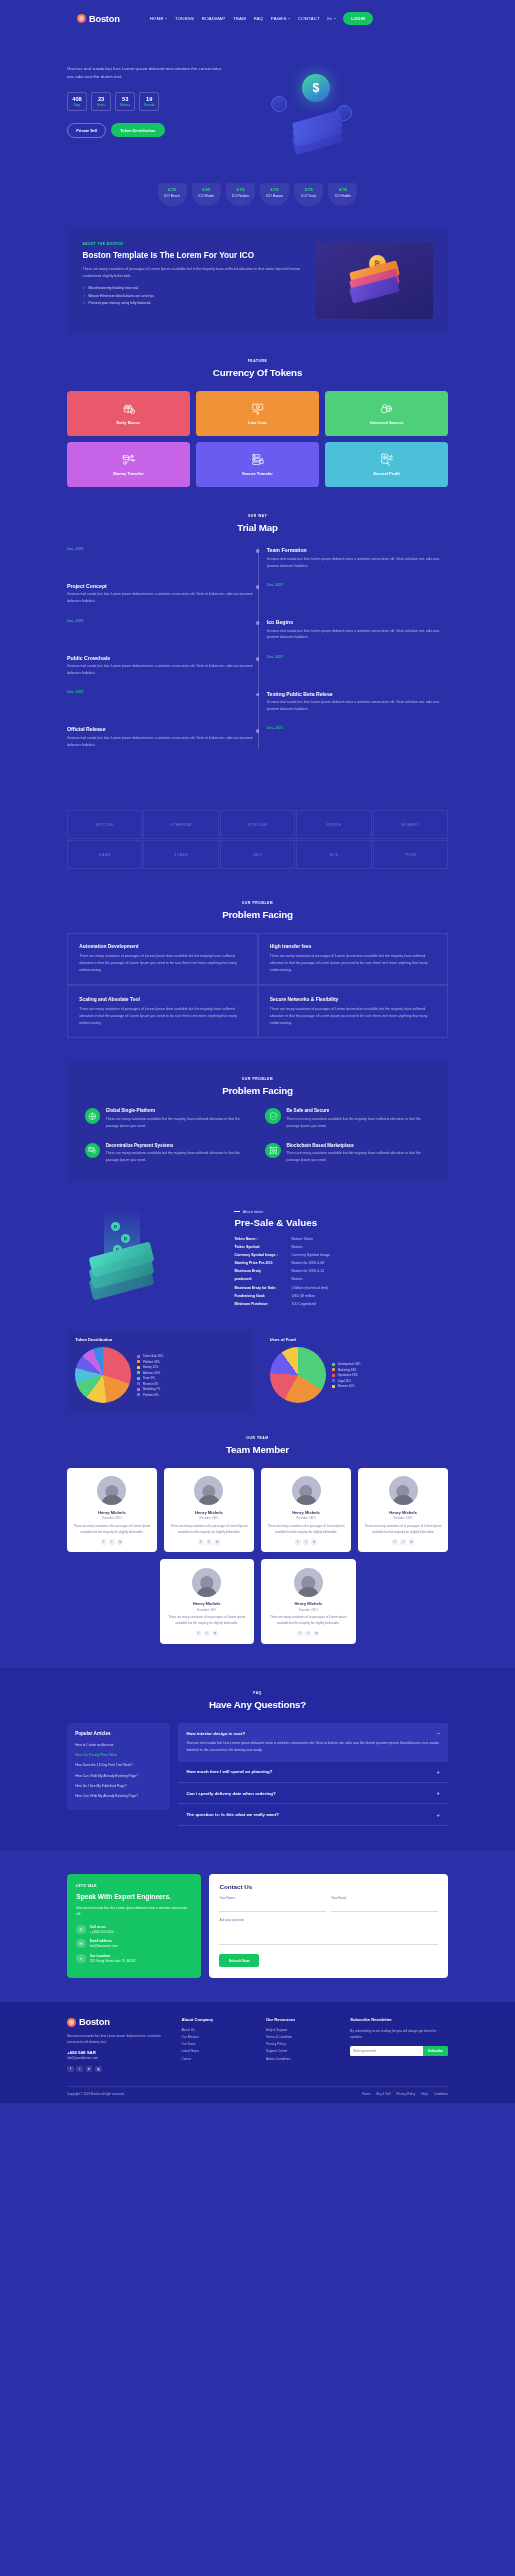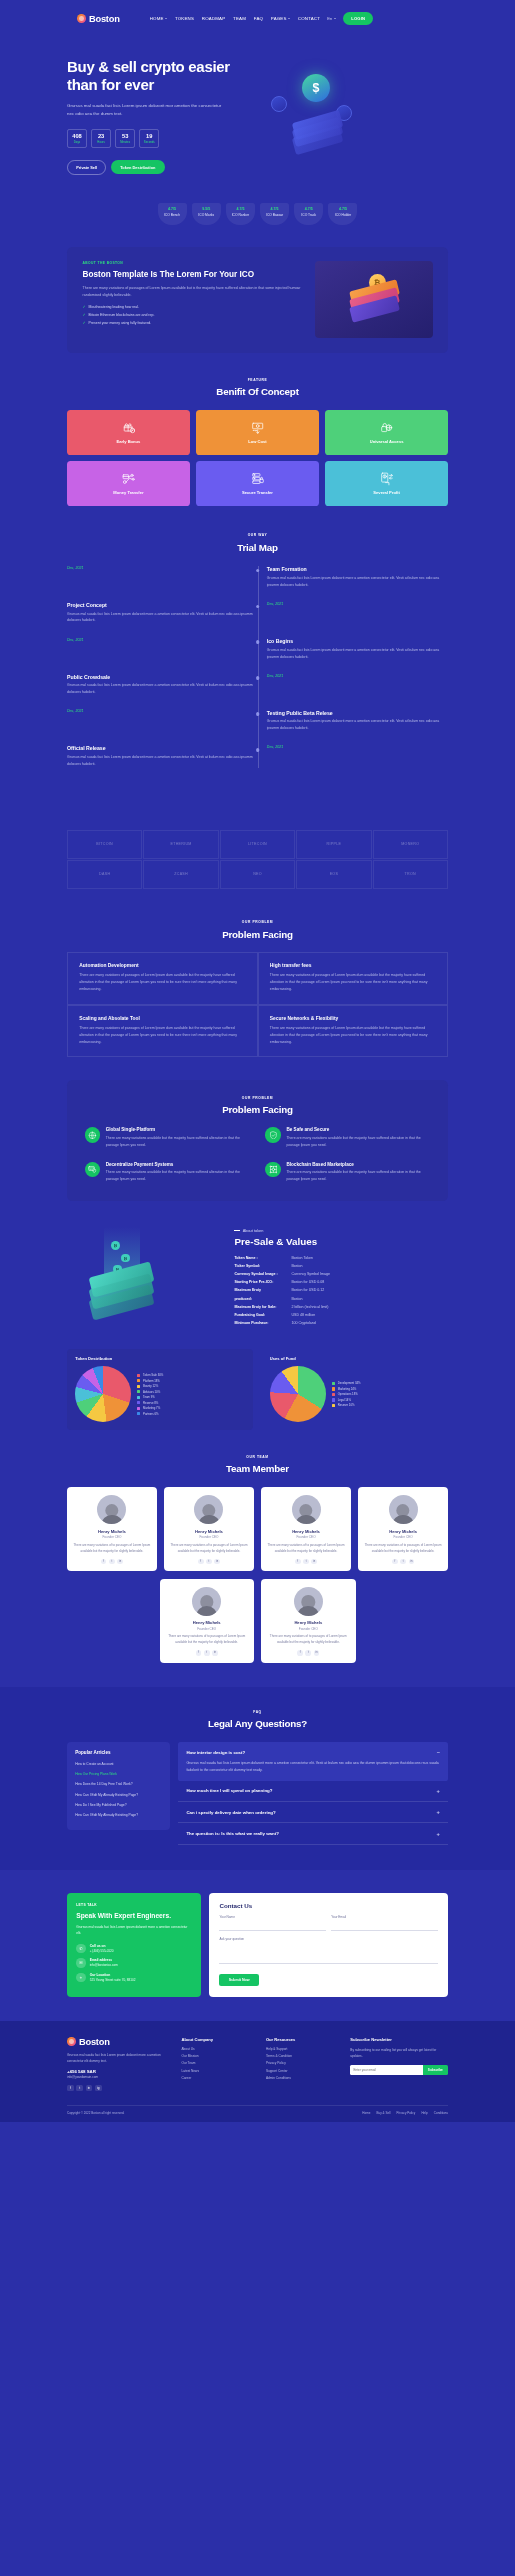--- a/index.html
+++ b/index.html
@@ -285,7 +285,6 @@
 <section class="hero">
   <div class="hero-inner">
     <div class="hero-left">
-      <h1 class="hero-title">Buy &amp; sell crypto easier than for ever</h1>
       <p class="hero-sub">Grursus mal suada faci lisis Lorem ipsum dolarorit mor ametion the consectetur nec odio aea the dumm text.</p>
       <div class="countdown" id="countdown">
           <div class="cd-box">

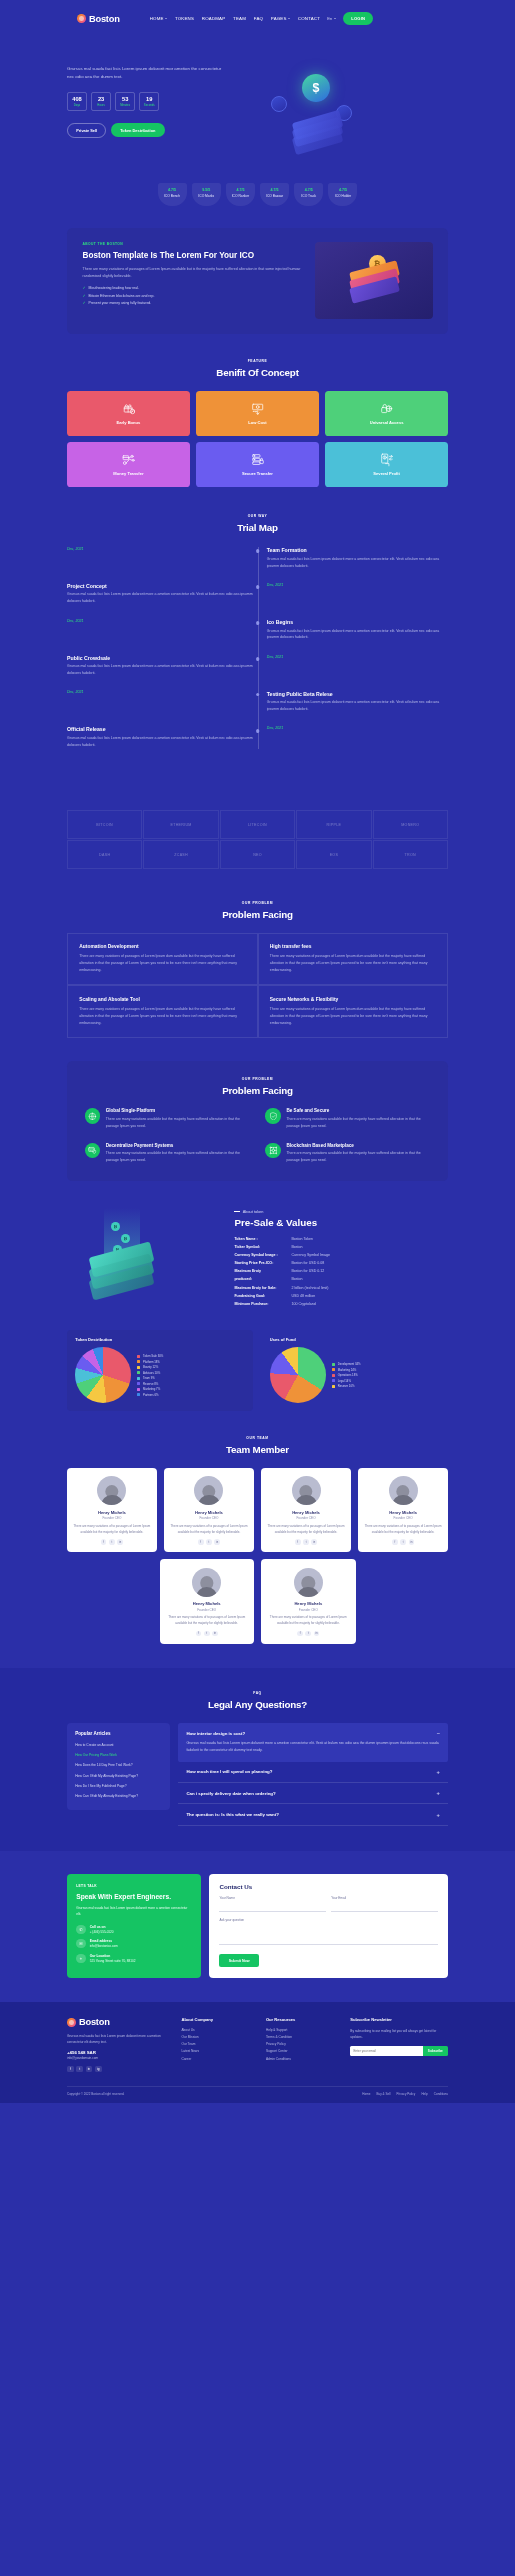--- a/index.html
+++ b/index.html
@@ -380,7 +380,7 @@
 <section class="benefit">
   <div class="sec-head">
     <div class="sec-eyebrow">FEATURE</div>
-    <div class="sec-title">Benifit Of Concept</div>
+    <div class="sec-title">Currency Of Tokens</div>
   </div>
   <div class="ben-grid" id="bengrid">
       <div class="ben-card" style="background: rgb(233, 89, 107);">

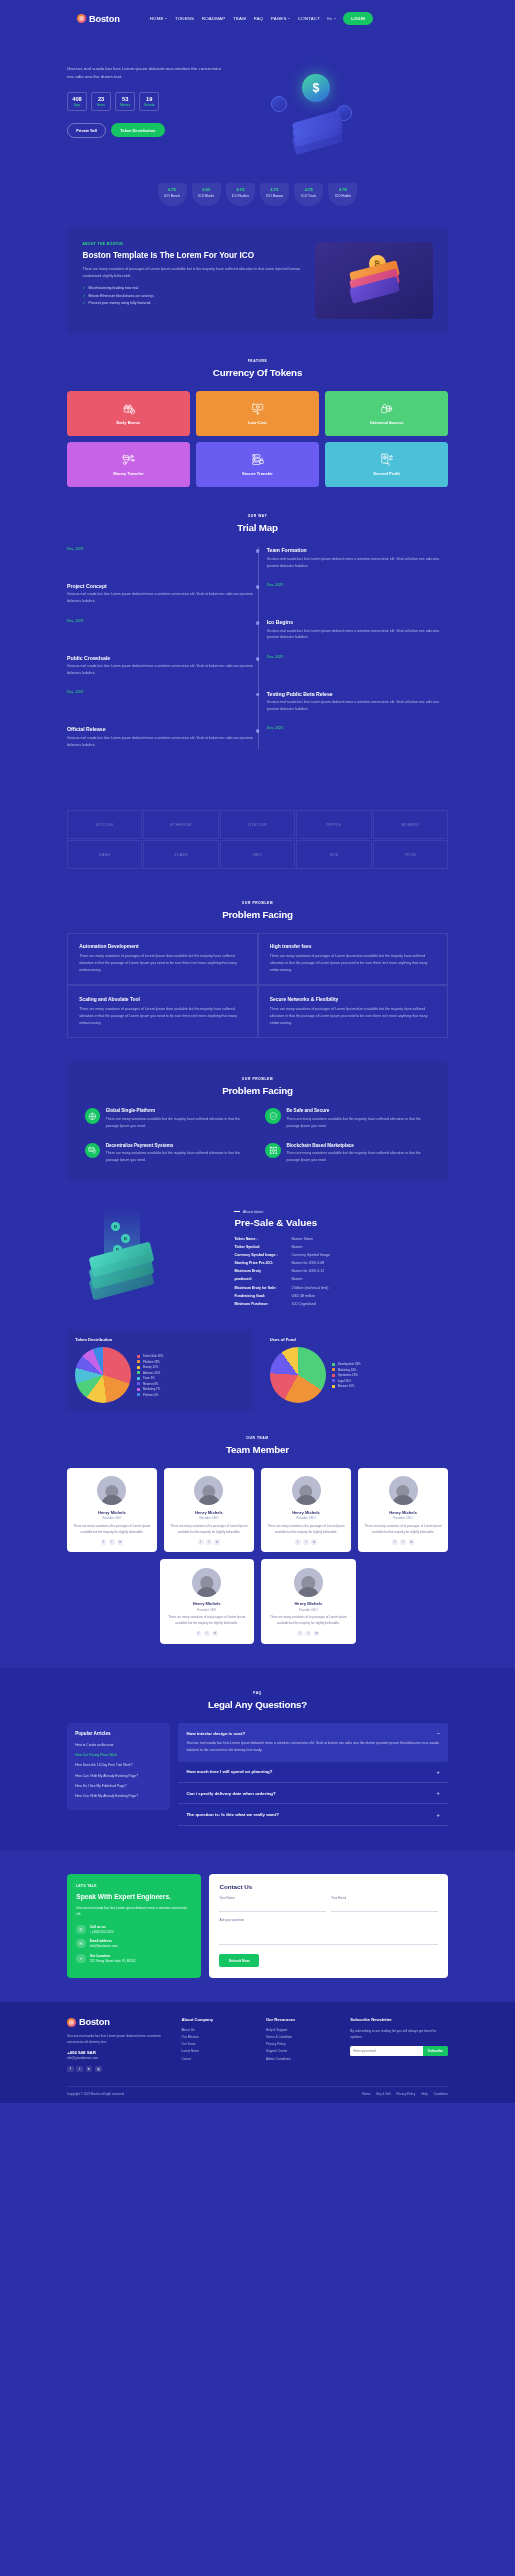--- a/index.html
+++ b/index.html
@@ -876,7 +876,7 @@
 <section class="faq">
   <div class="sec-head">
     <div class="sec-eyebrow">FAQ</div>
-    <div class="sec-title">Legal Any Questions?</div>
+    <div class="sec-title">Have Any Questions?</div>
   </div>
   <div class="faq-body">
     <aside class="faq-side">

